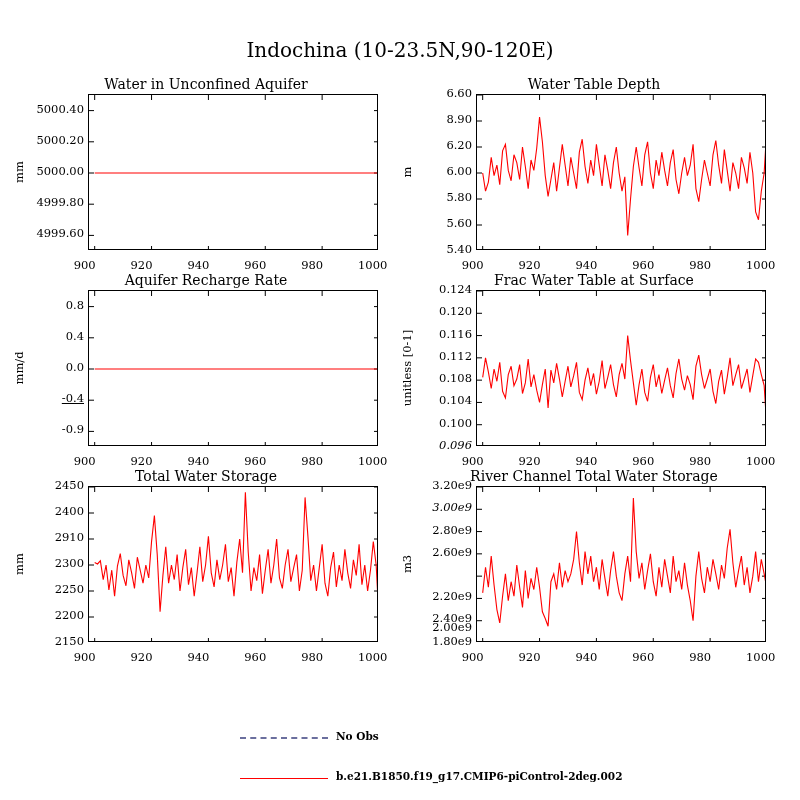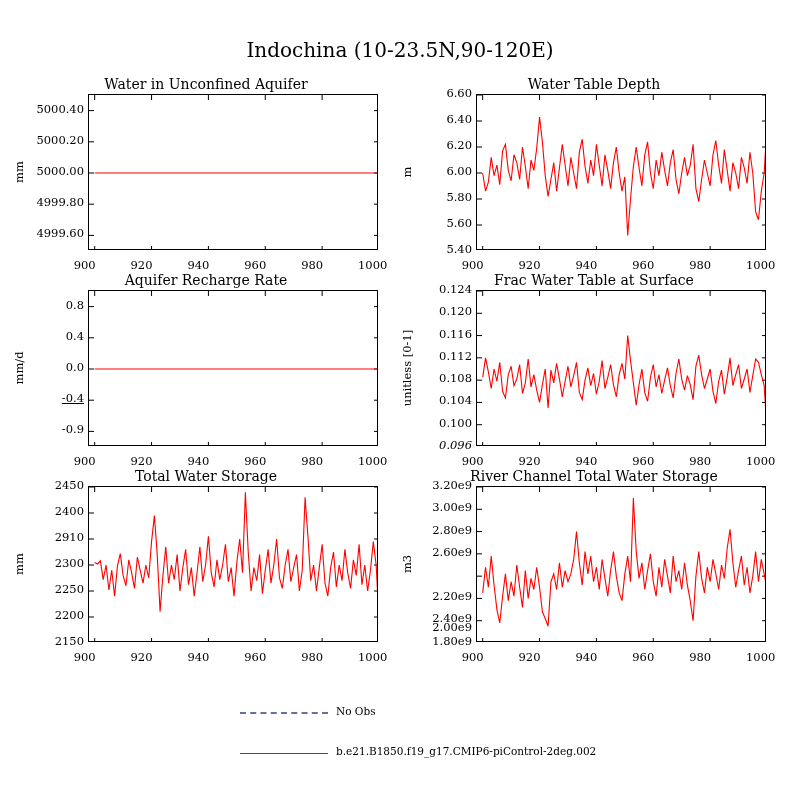--- a/index.html
+++ b/index.html
@@ -215,7 +215,7 @@
     <div class="ytick" style="top: 114px;">5.80</div>
     <div class="ytick" style="top: 88px;">6.00</div>
     <div class="ytick" style="top: 62px;">6.20</div>
-    <div class="ytick" style="top: 36px;">6.40</div>
+    <div class="ytick" style="top: 36px;">8.90</div>
     <div class="ytick" style="top: 10px;">6.60</div>
     <div class="xtick" style="left: 57.6863px; top: 182px;">900</div>
     <div class="xtick" style="left: 114.549px; top: 182px;">920</div>

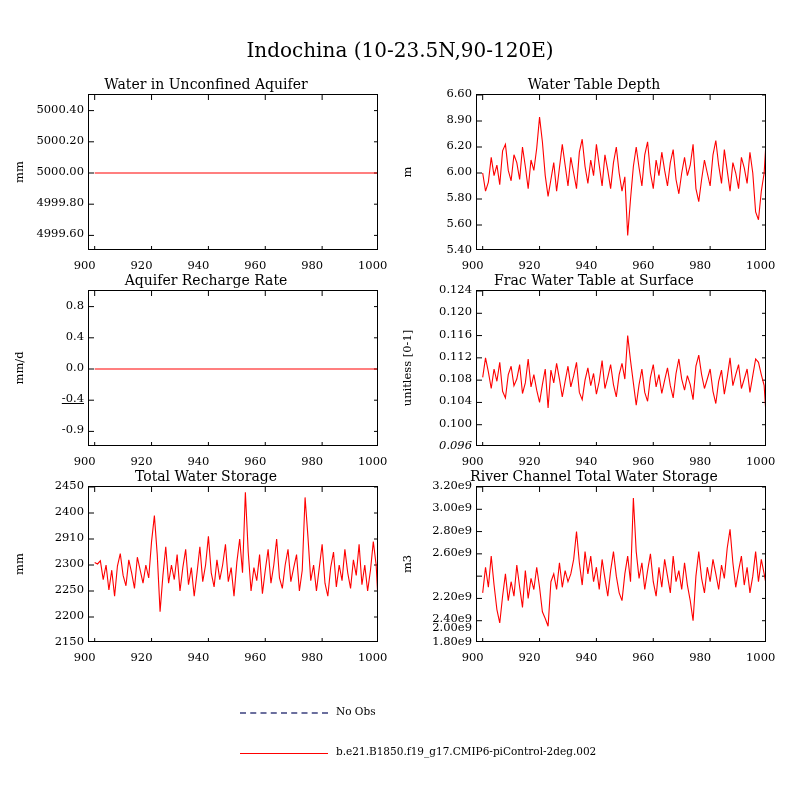--- a/index.html
+++ b/index.html
@@ -419,7 +419,7 @@
     <div class="ytick" style="top: 103px; margin-top: 40px;">2.40e9</div>
     <div class="ytick" style="top: 76.8571px;">2.60e9</div>
     <div class="ytick" style="top: 54.5714px;">2.80e9</div>
-    <div class="ytick" style="top: 32.2857px;">3.00e9</div>
+    <div class="ytick" style="top: 32.2857px; font-style: italic;">3.00e9</div>
     <div class="ytick" style="top: 10px;">3.20e9</div>
     <div class="xtick" style="left: 57.6863px; top: 182px;">900</div>
     <div class="xtick" style="left: 114.549px; top: 182px;">920</div>

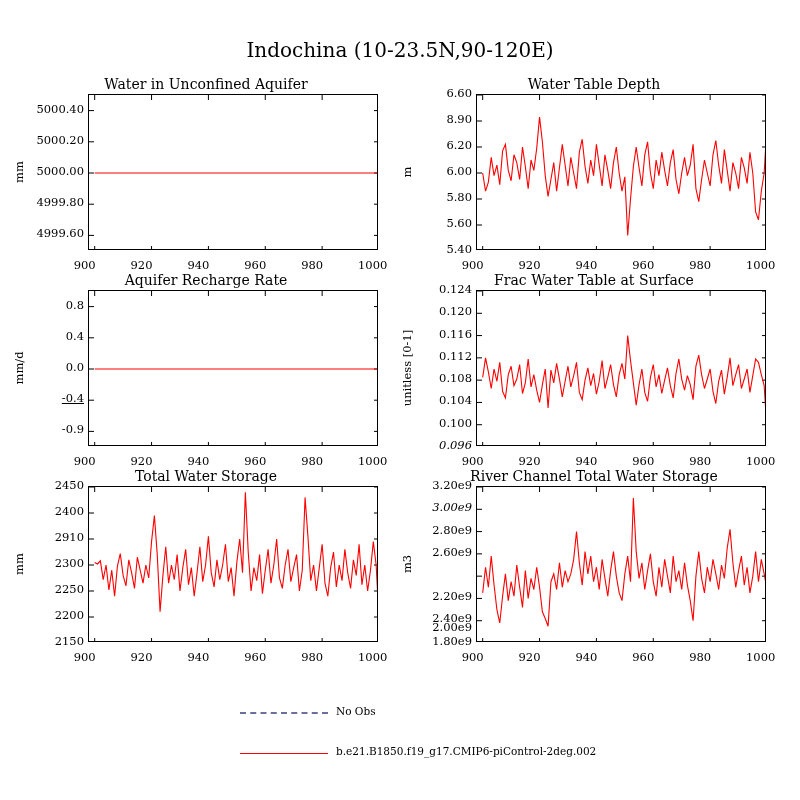--- a/index.html
+++ b/index.html
@@ -89,9 +89,10 @@
   .legend {
     position: absolute;
     left: 0;
-    top: 704px;
+    top: 729px;
     width: 800px;
     height: 70px;
+    font-weight: bold;
   }
   .legend-row {
     position: absolute;

